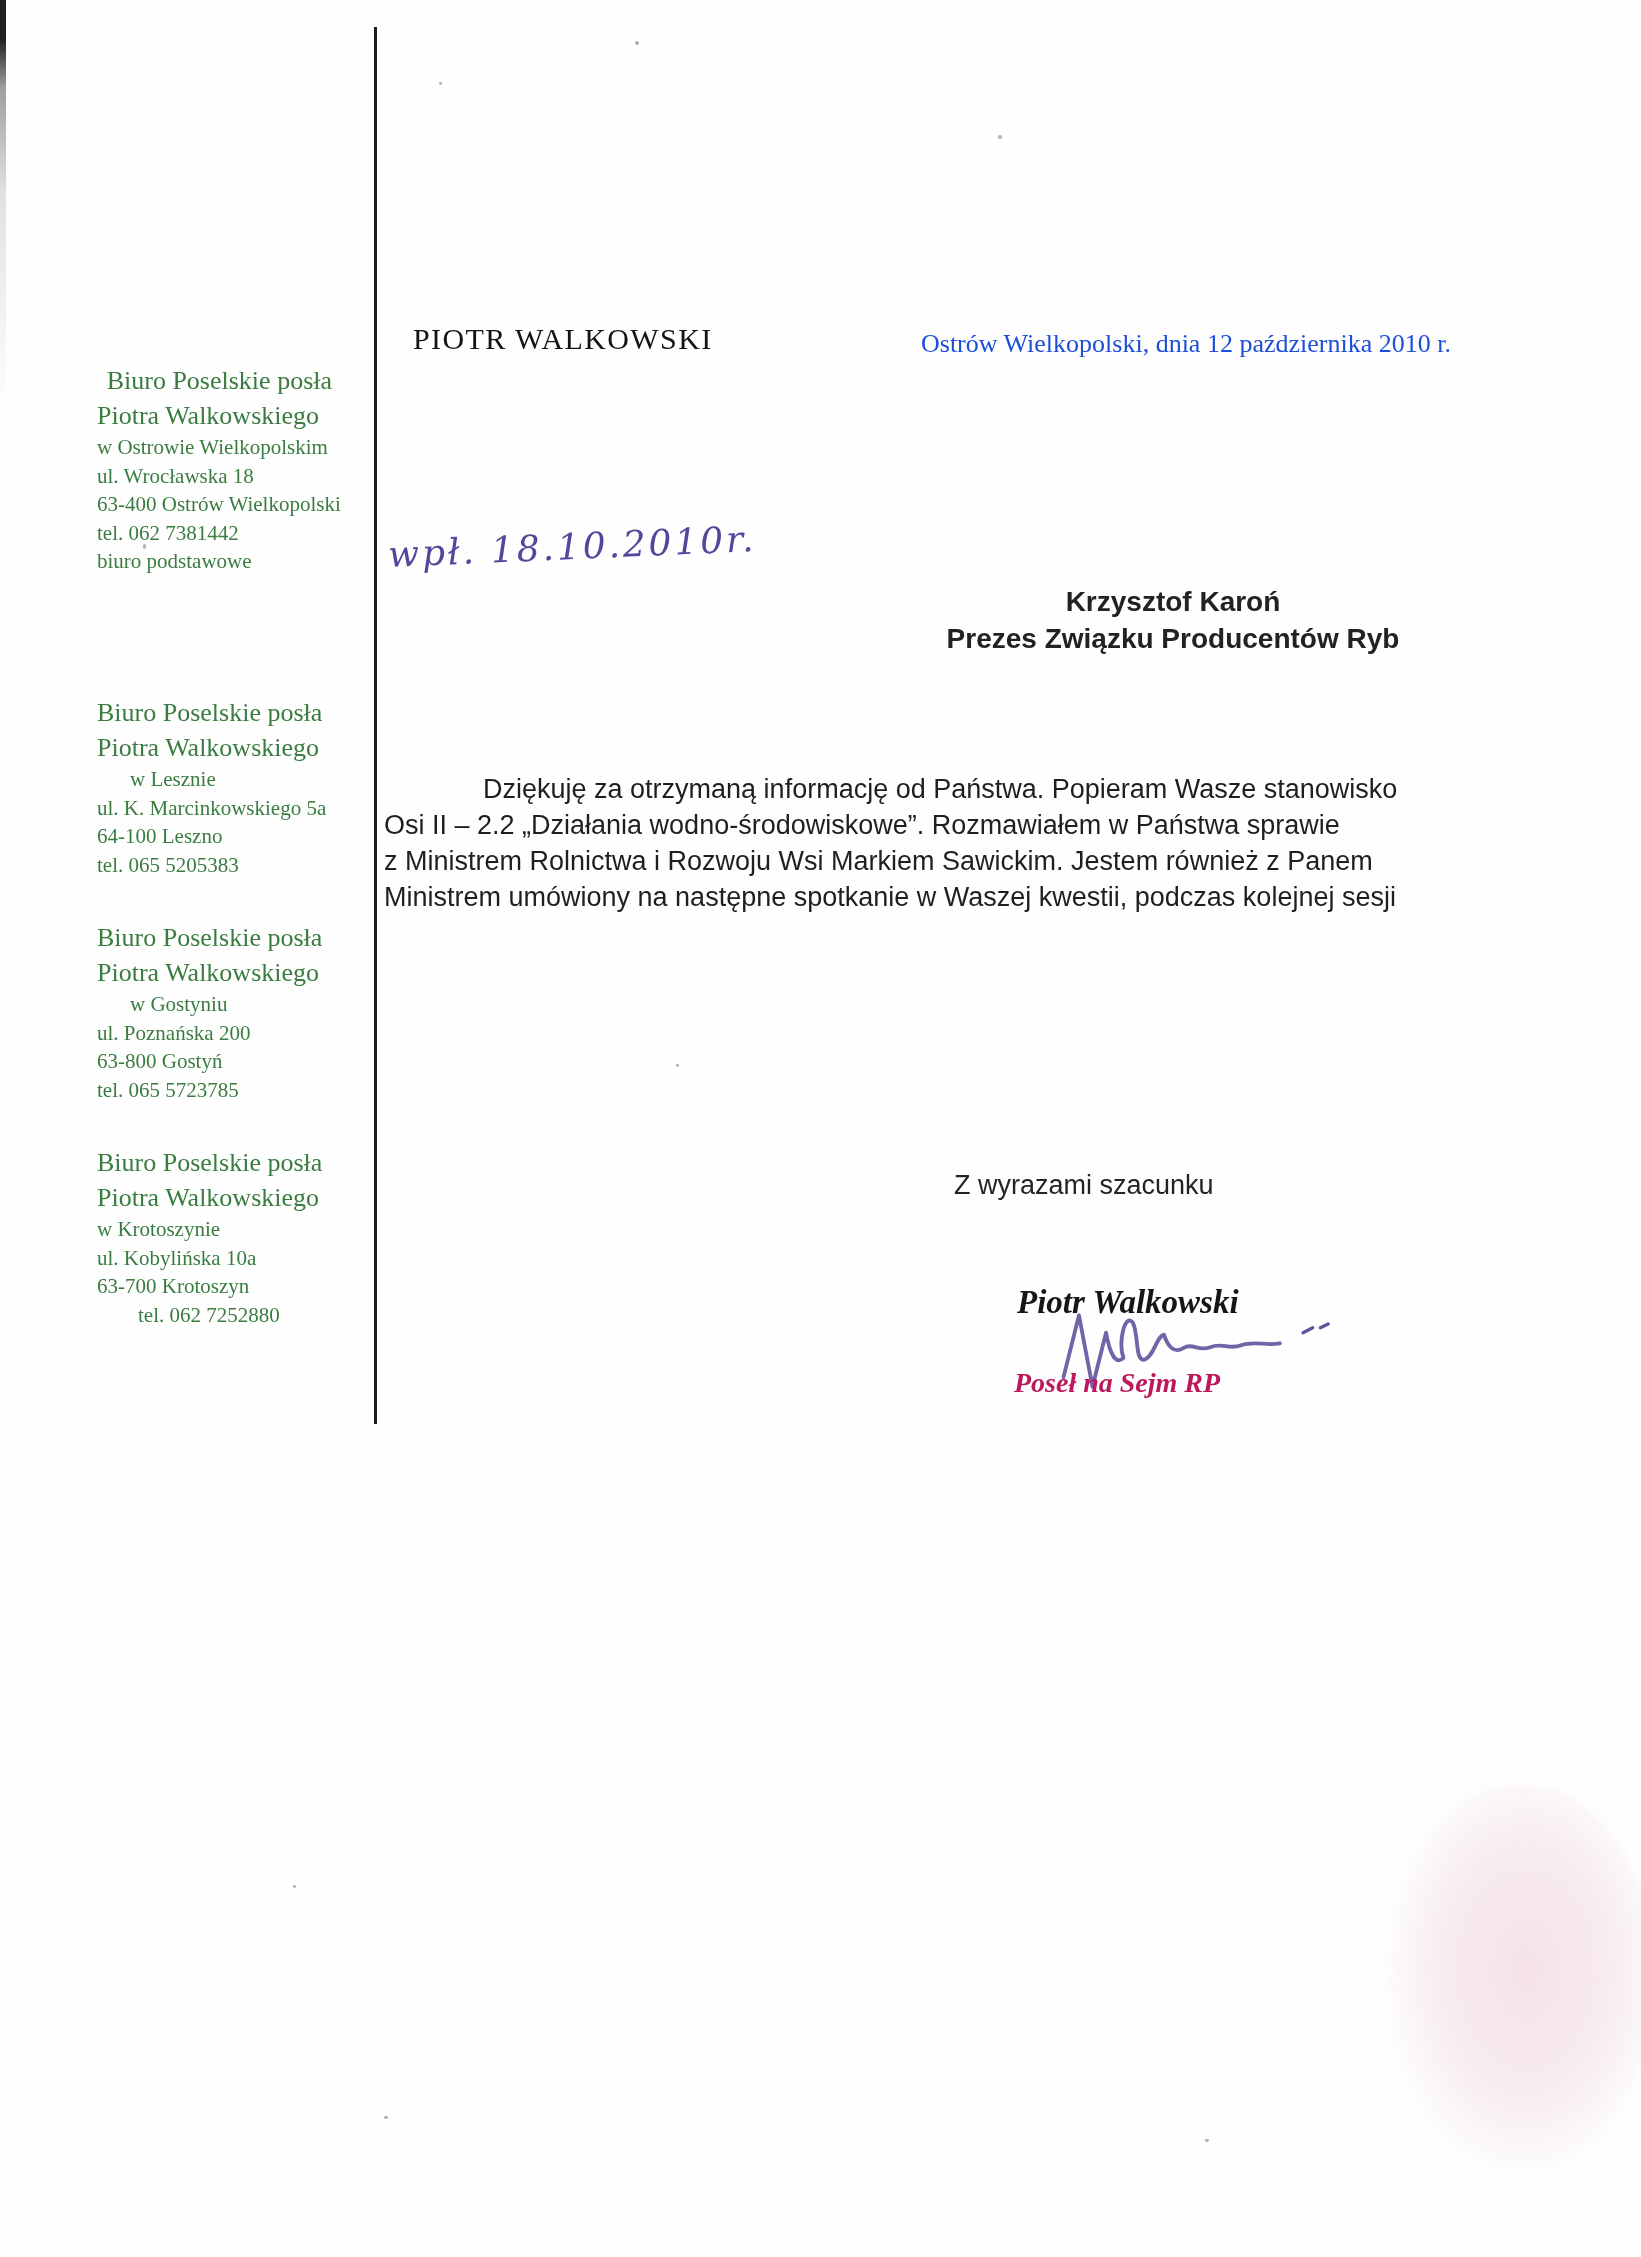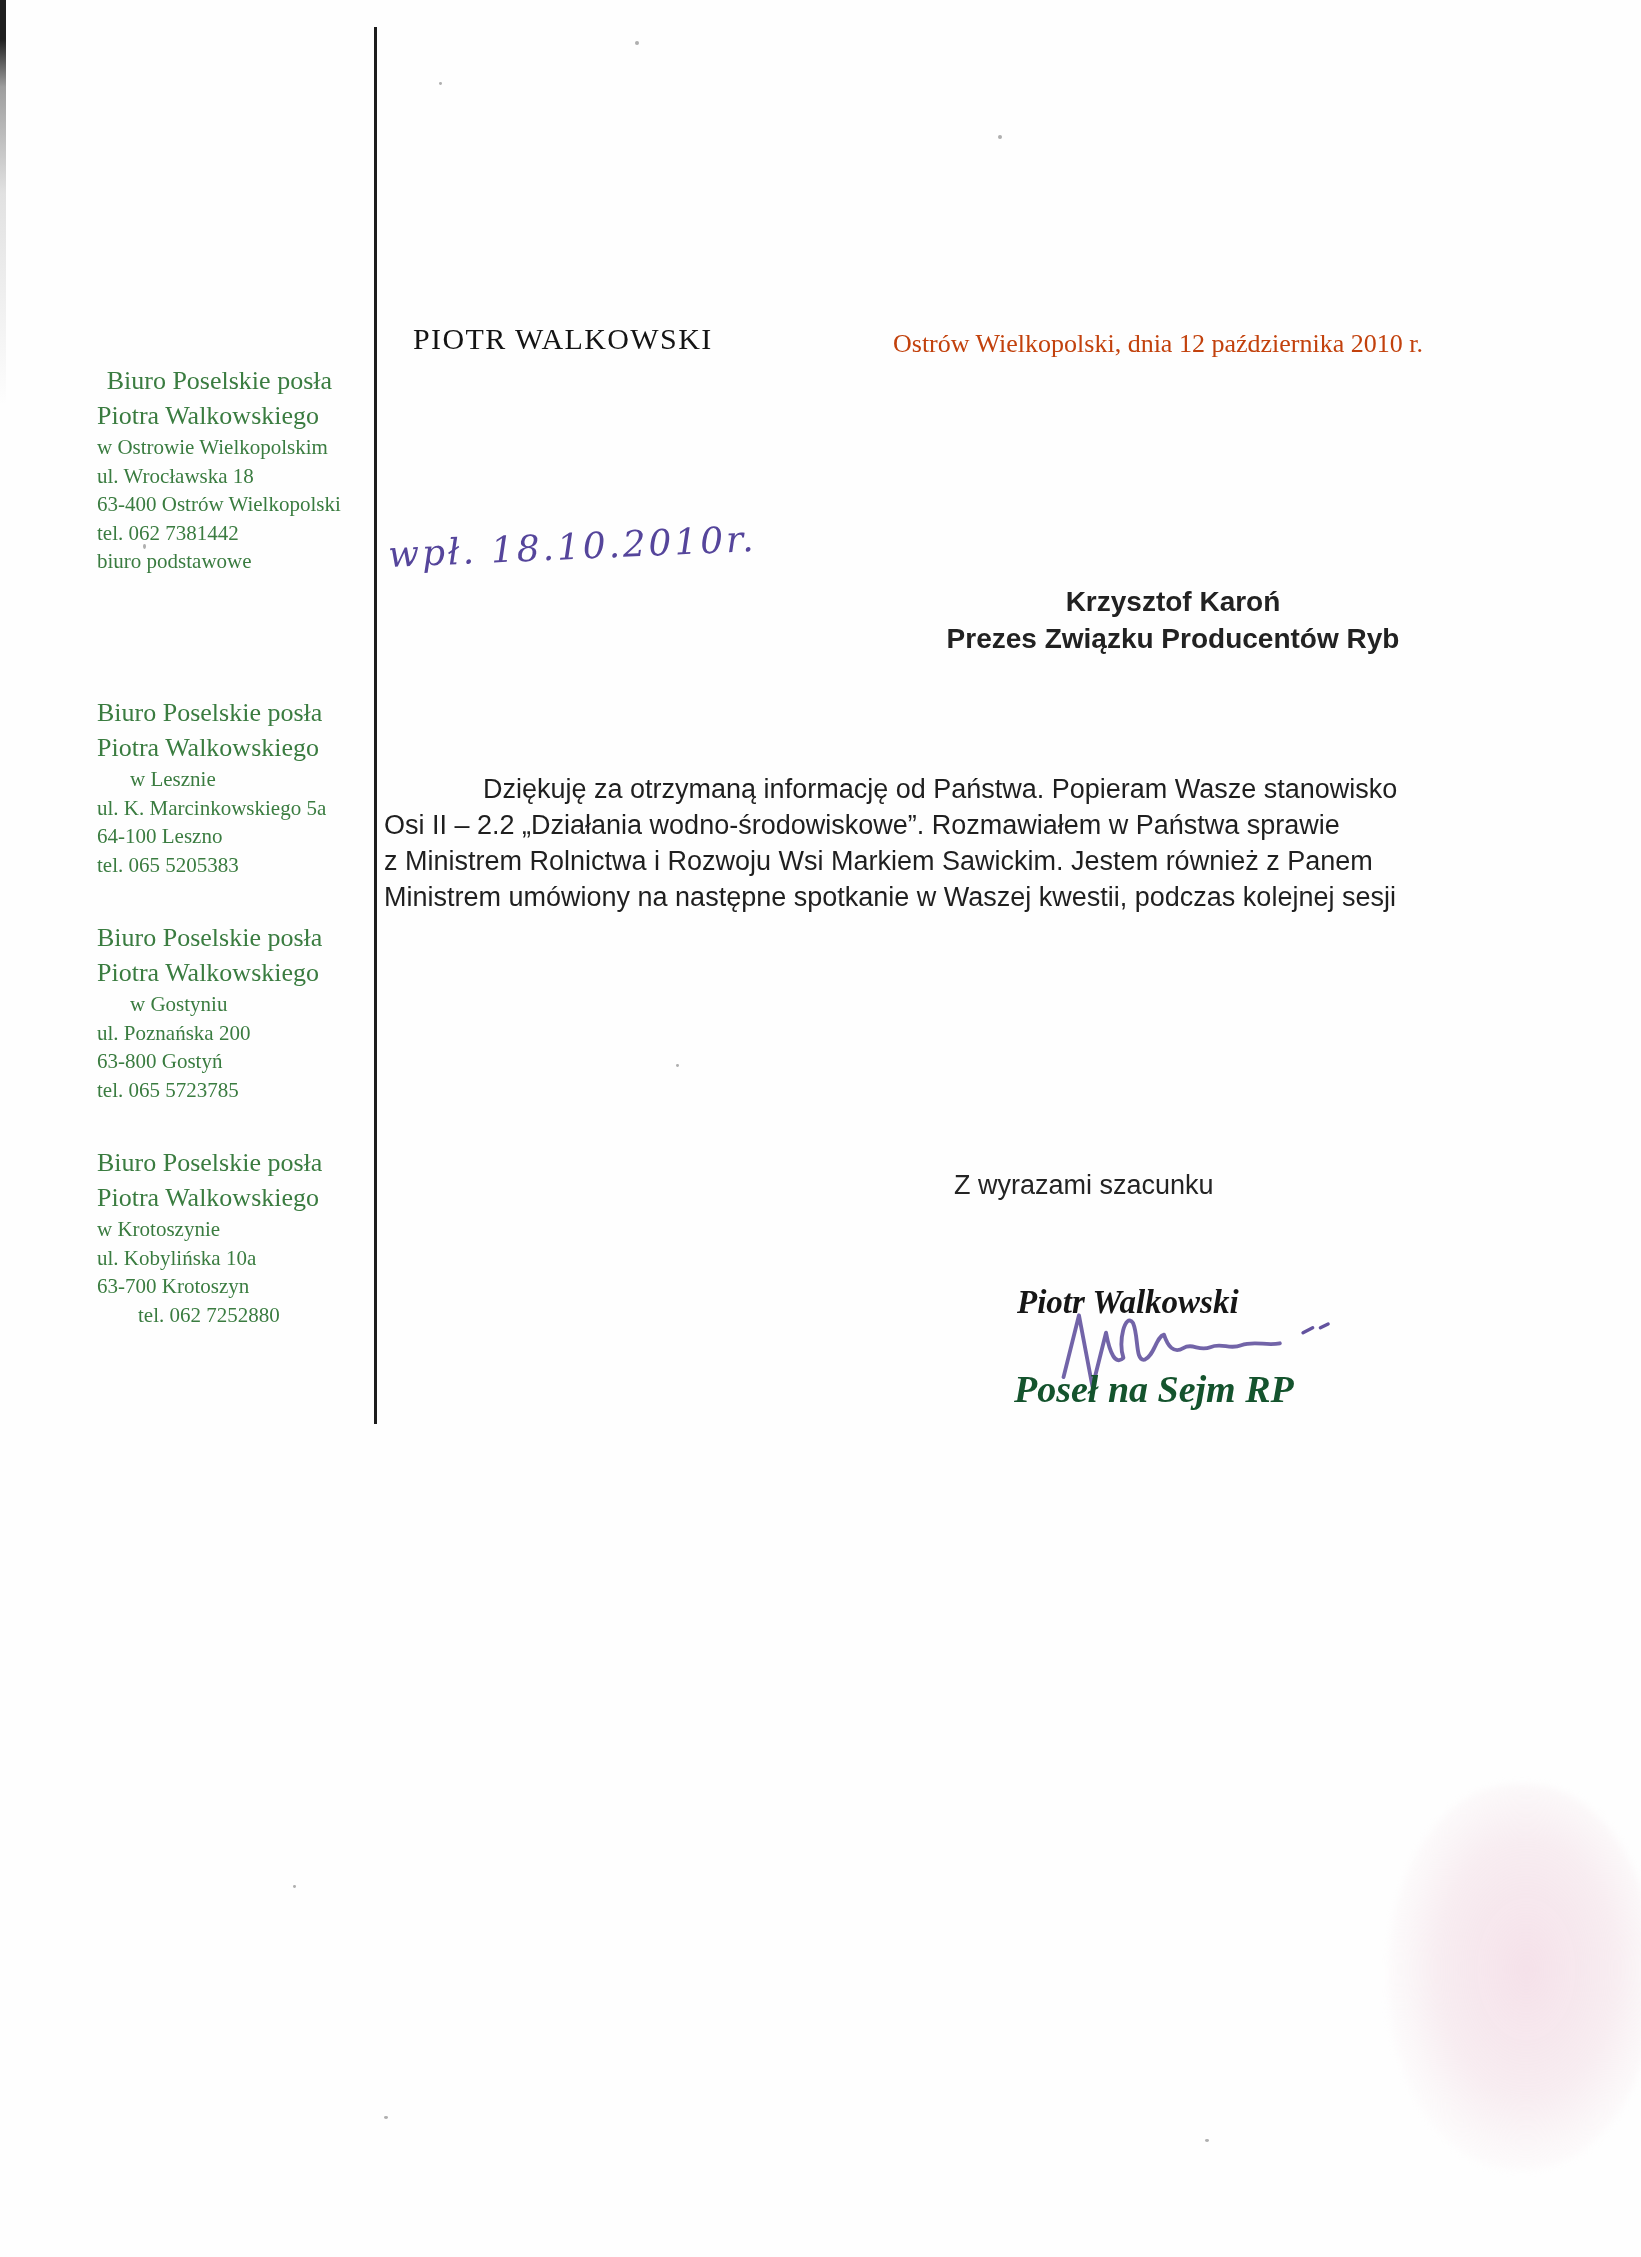--- a/index.html
+++ b/index.html
@@ -46,8 +46,8 @@
     font-size: 30px; letter-spacing: 1.4px; color: #141414;
   }
   .dateline {
-    position: absolute; left: 893px; top: 329px;
-    font-size: 26px; color: #c2410c;
+    position: absolute; left: 921px; top: 329px;
+    font-size: 26px; color: #1d4ed8;
   }
 
   

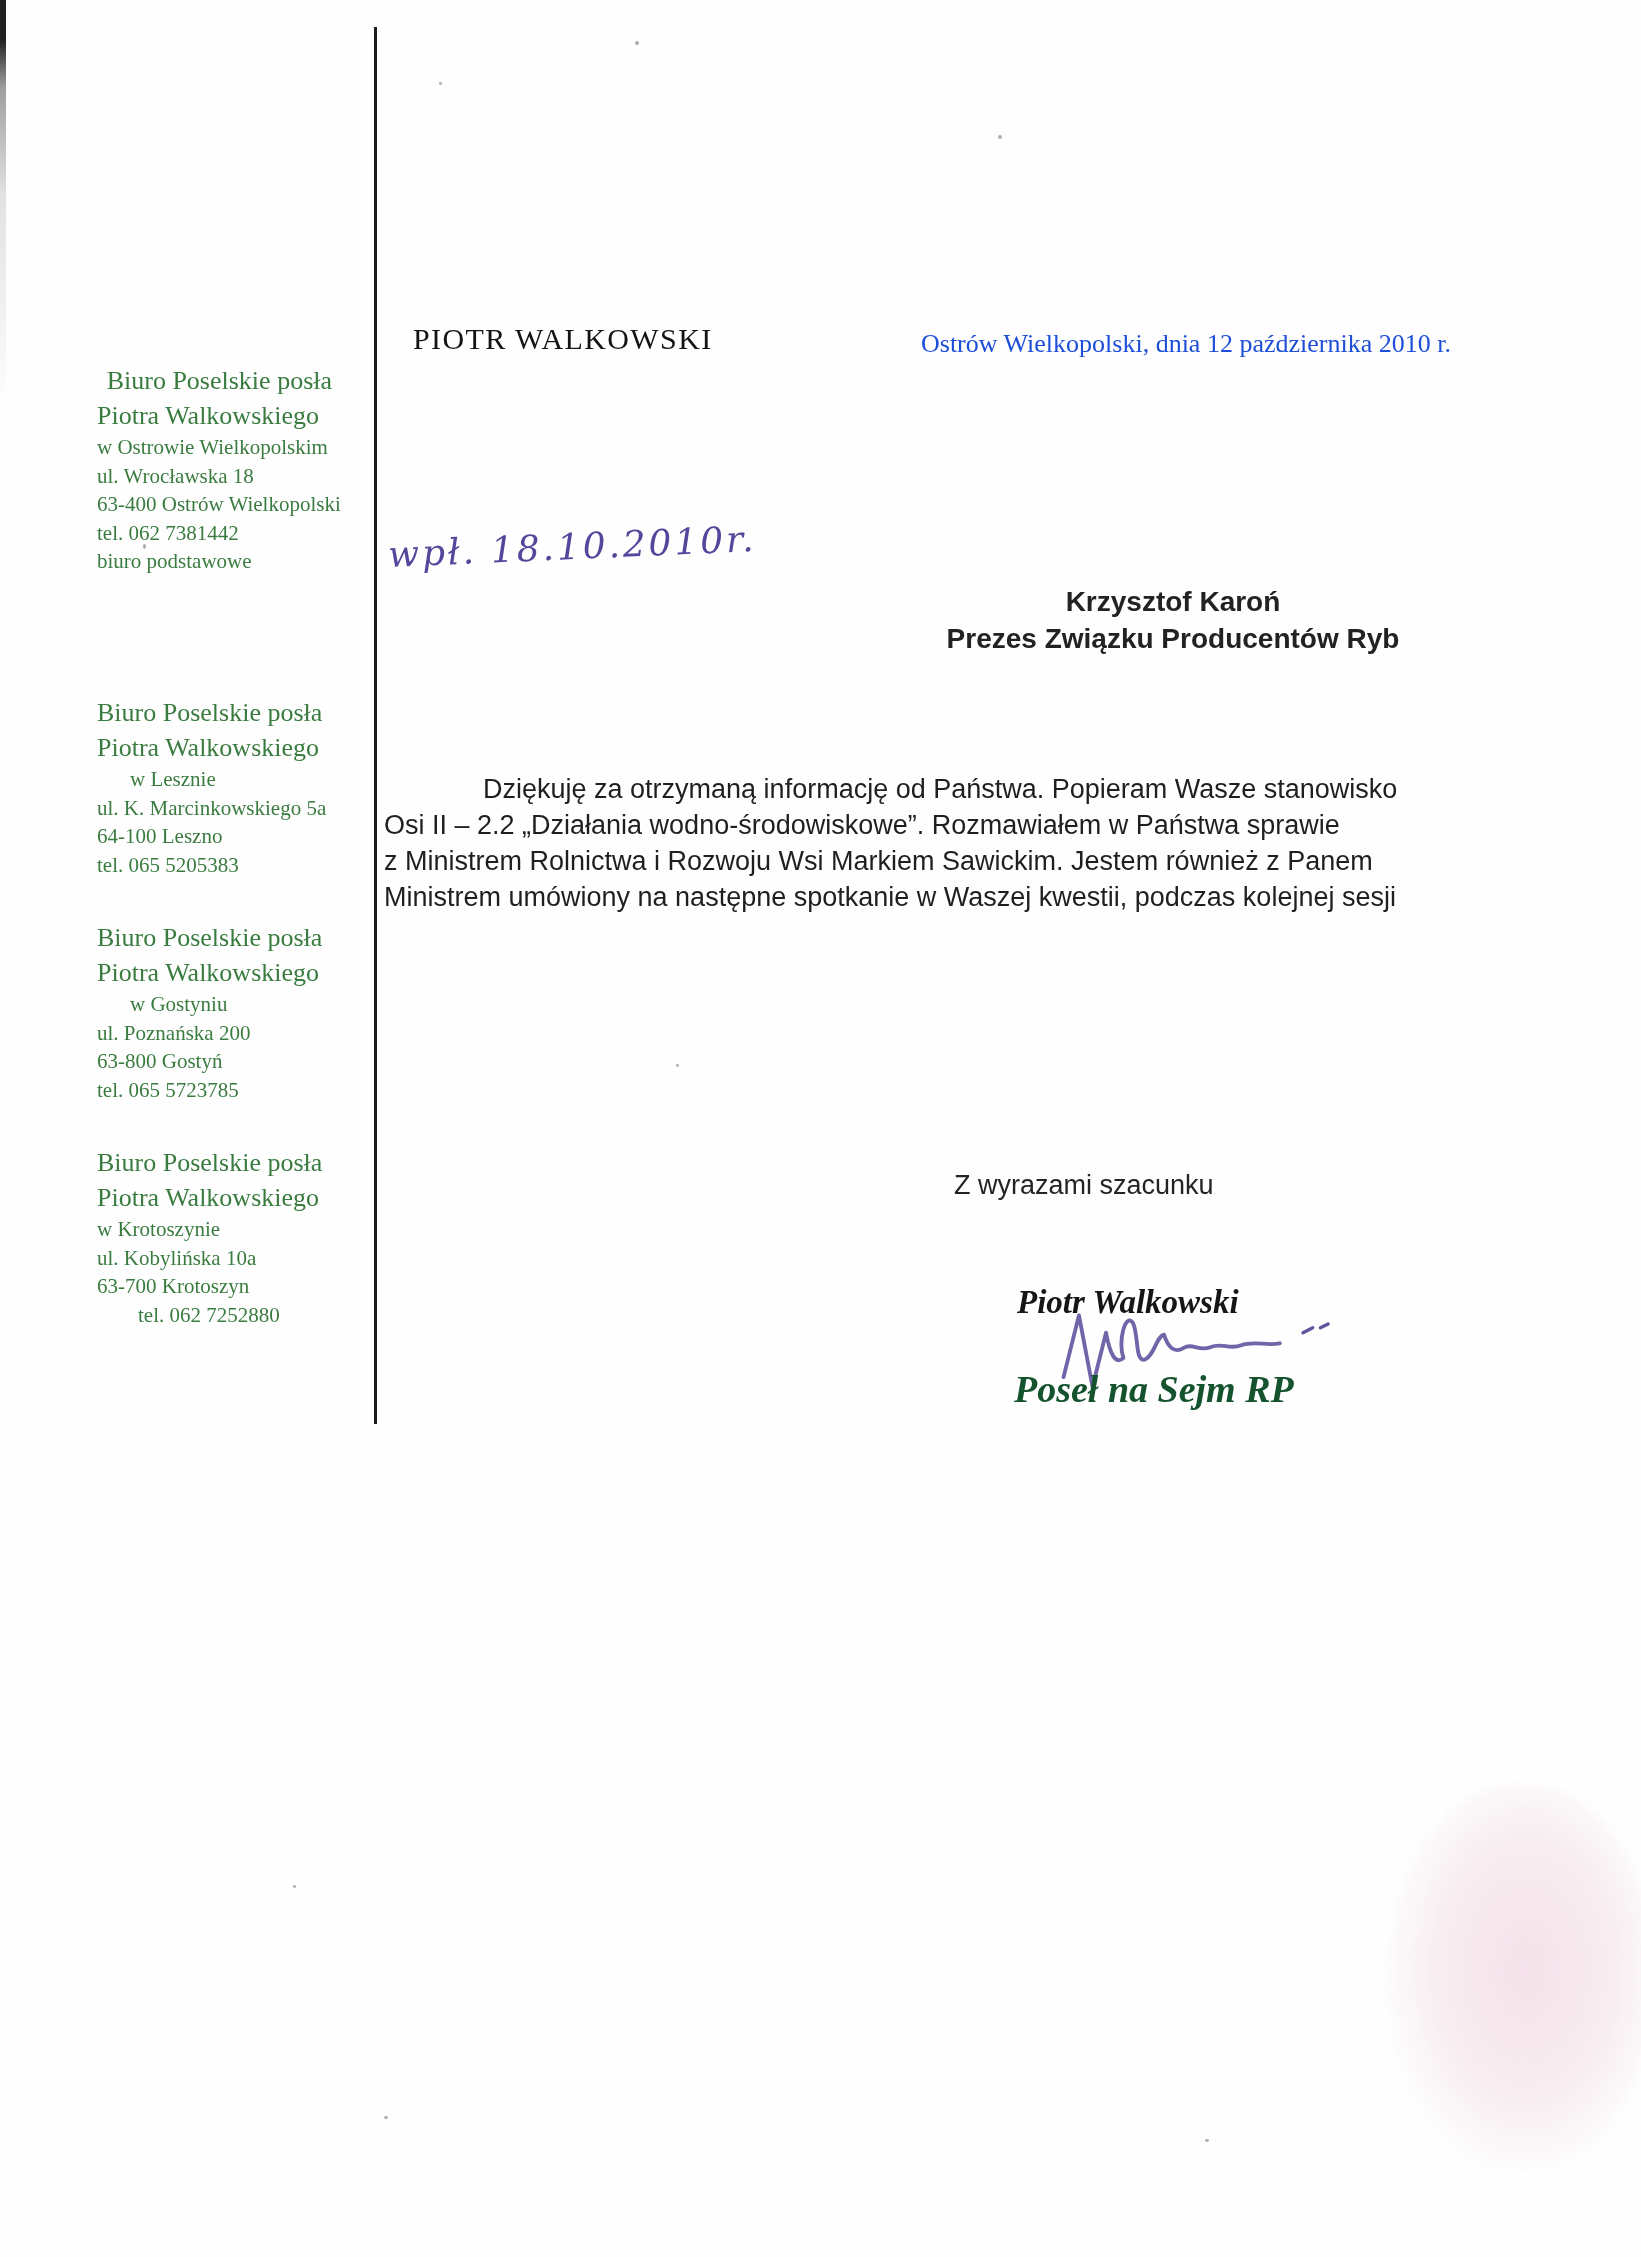--- a/index.html
+++ b/index.html
@@ -96,7 +96,7 @@
     position: absolute; left: 1014px; top: 1367px;
     font-family: "Liberation Serif", serif;
     font-weight: bold; font-style: italic;
-    font-size: 38px; color: #14532d;
+    font-size: 28px; color: #be185d;
   }
   .signature-svg { position: absolute; left: 1050px; top: 1294px; }
 </style>

